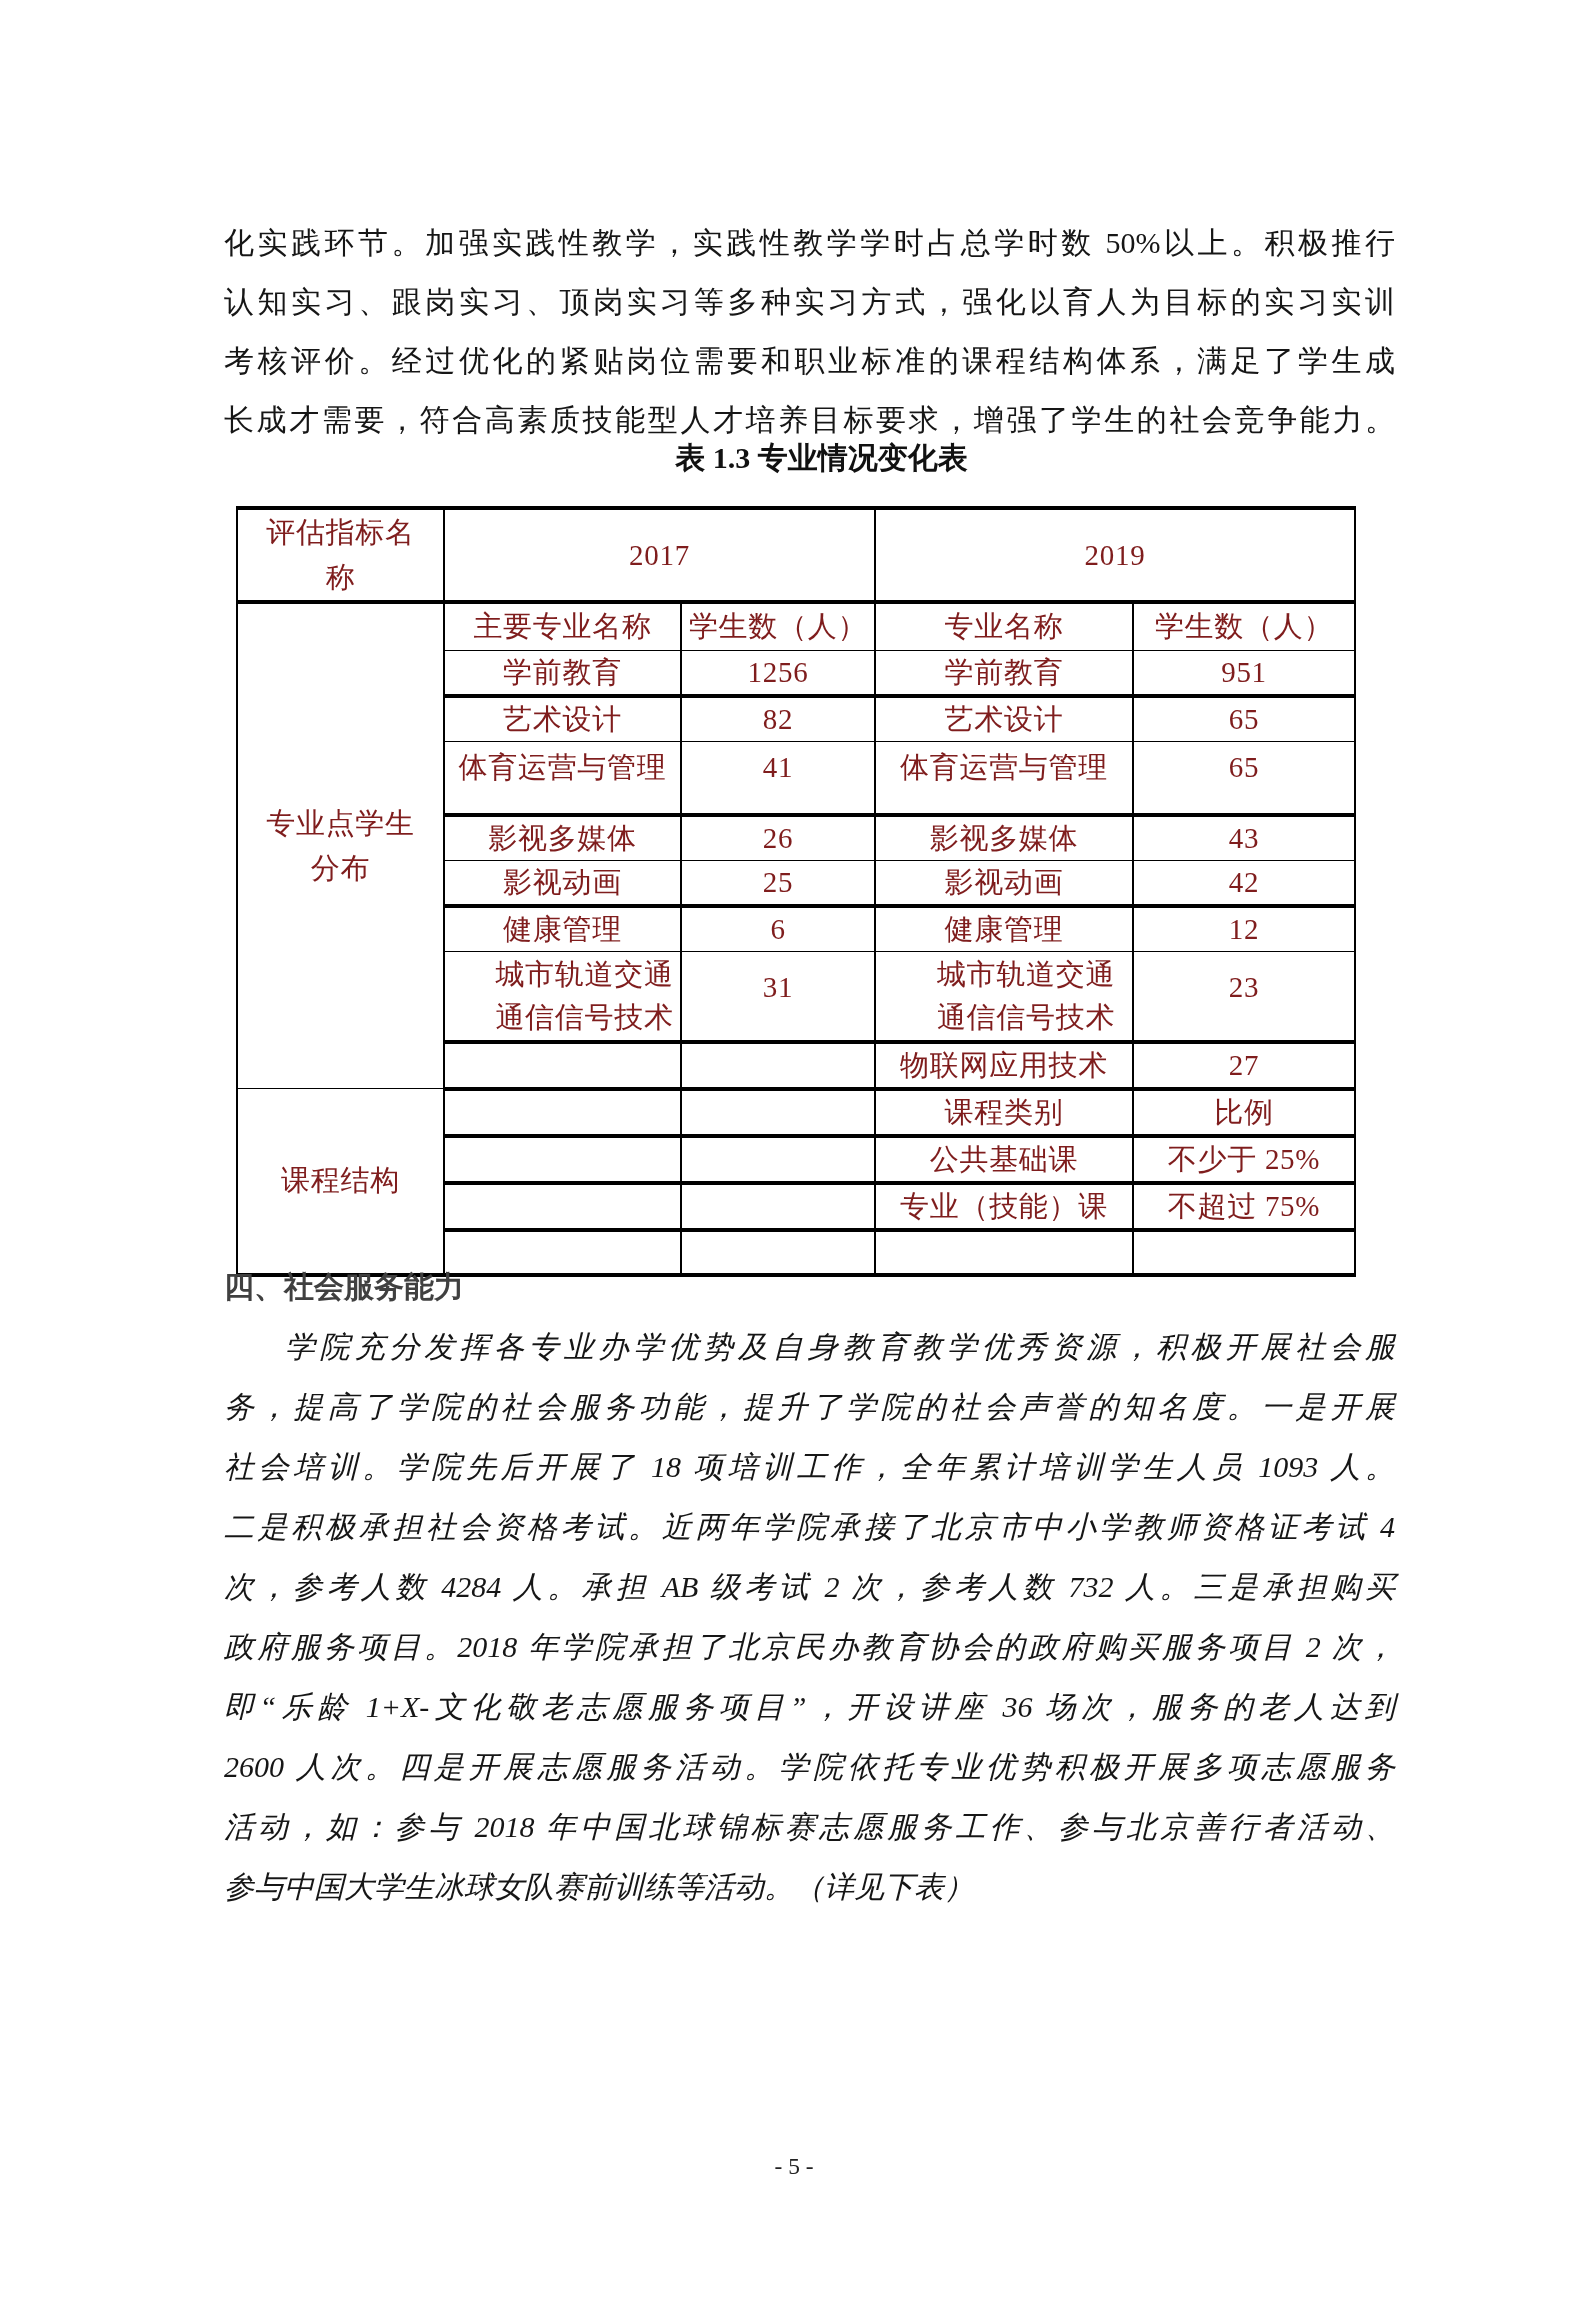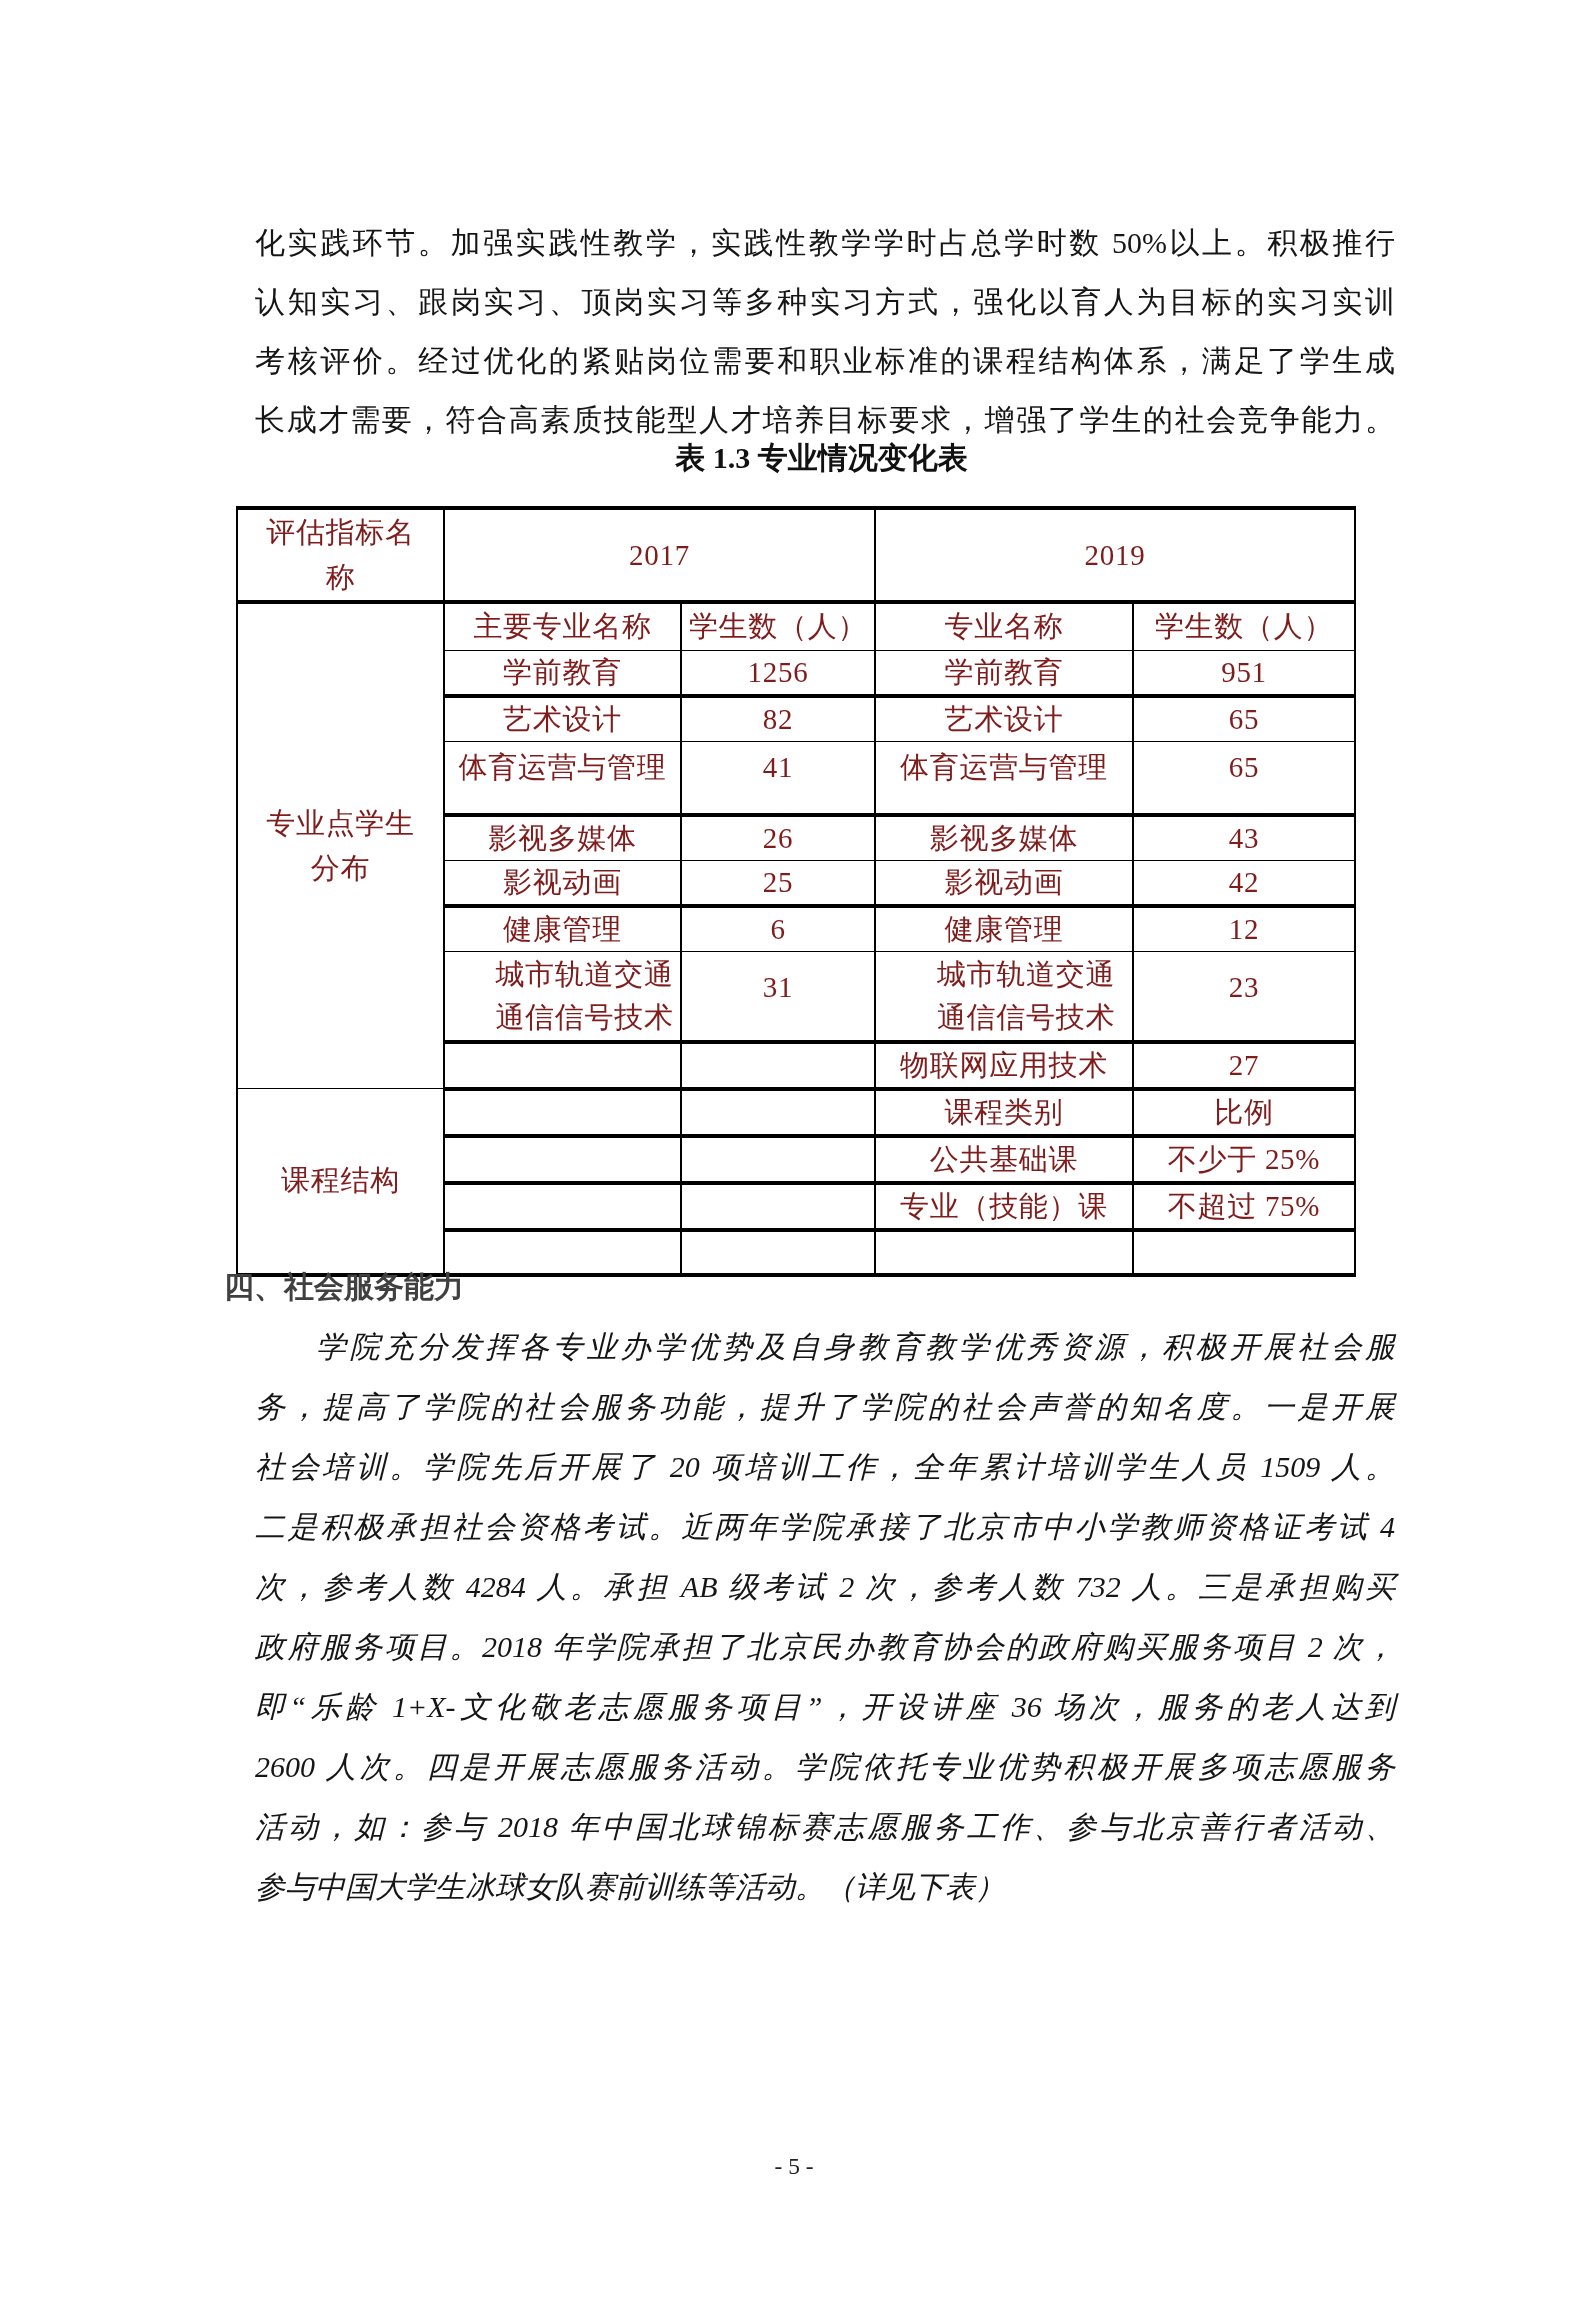--- a/index.html
+++ b/index.html
@@ -14,7 +14,7 @@
   .p2{top:1317px;}
   .jline{
     font-size:30px;line-height:59px;text-align:justify;text-align-last:justify;
-    -moz-text-align-last:justify;color:#161616;margin-left:31px;
+    -moz-text-align-last:justify;color:#161616;
   }
   .p2 .jline{line-height:60px;font-style:italic;}
   .jlast{text-align:center;text-align-last:left;}

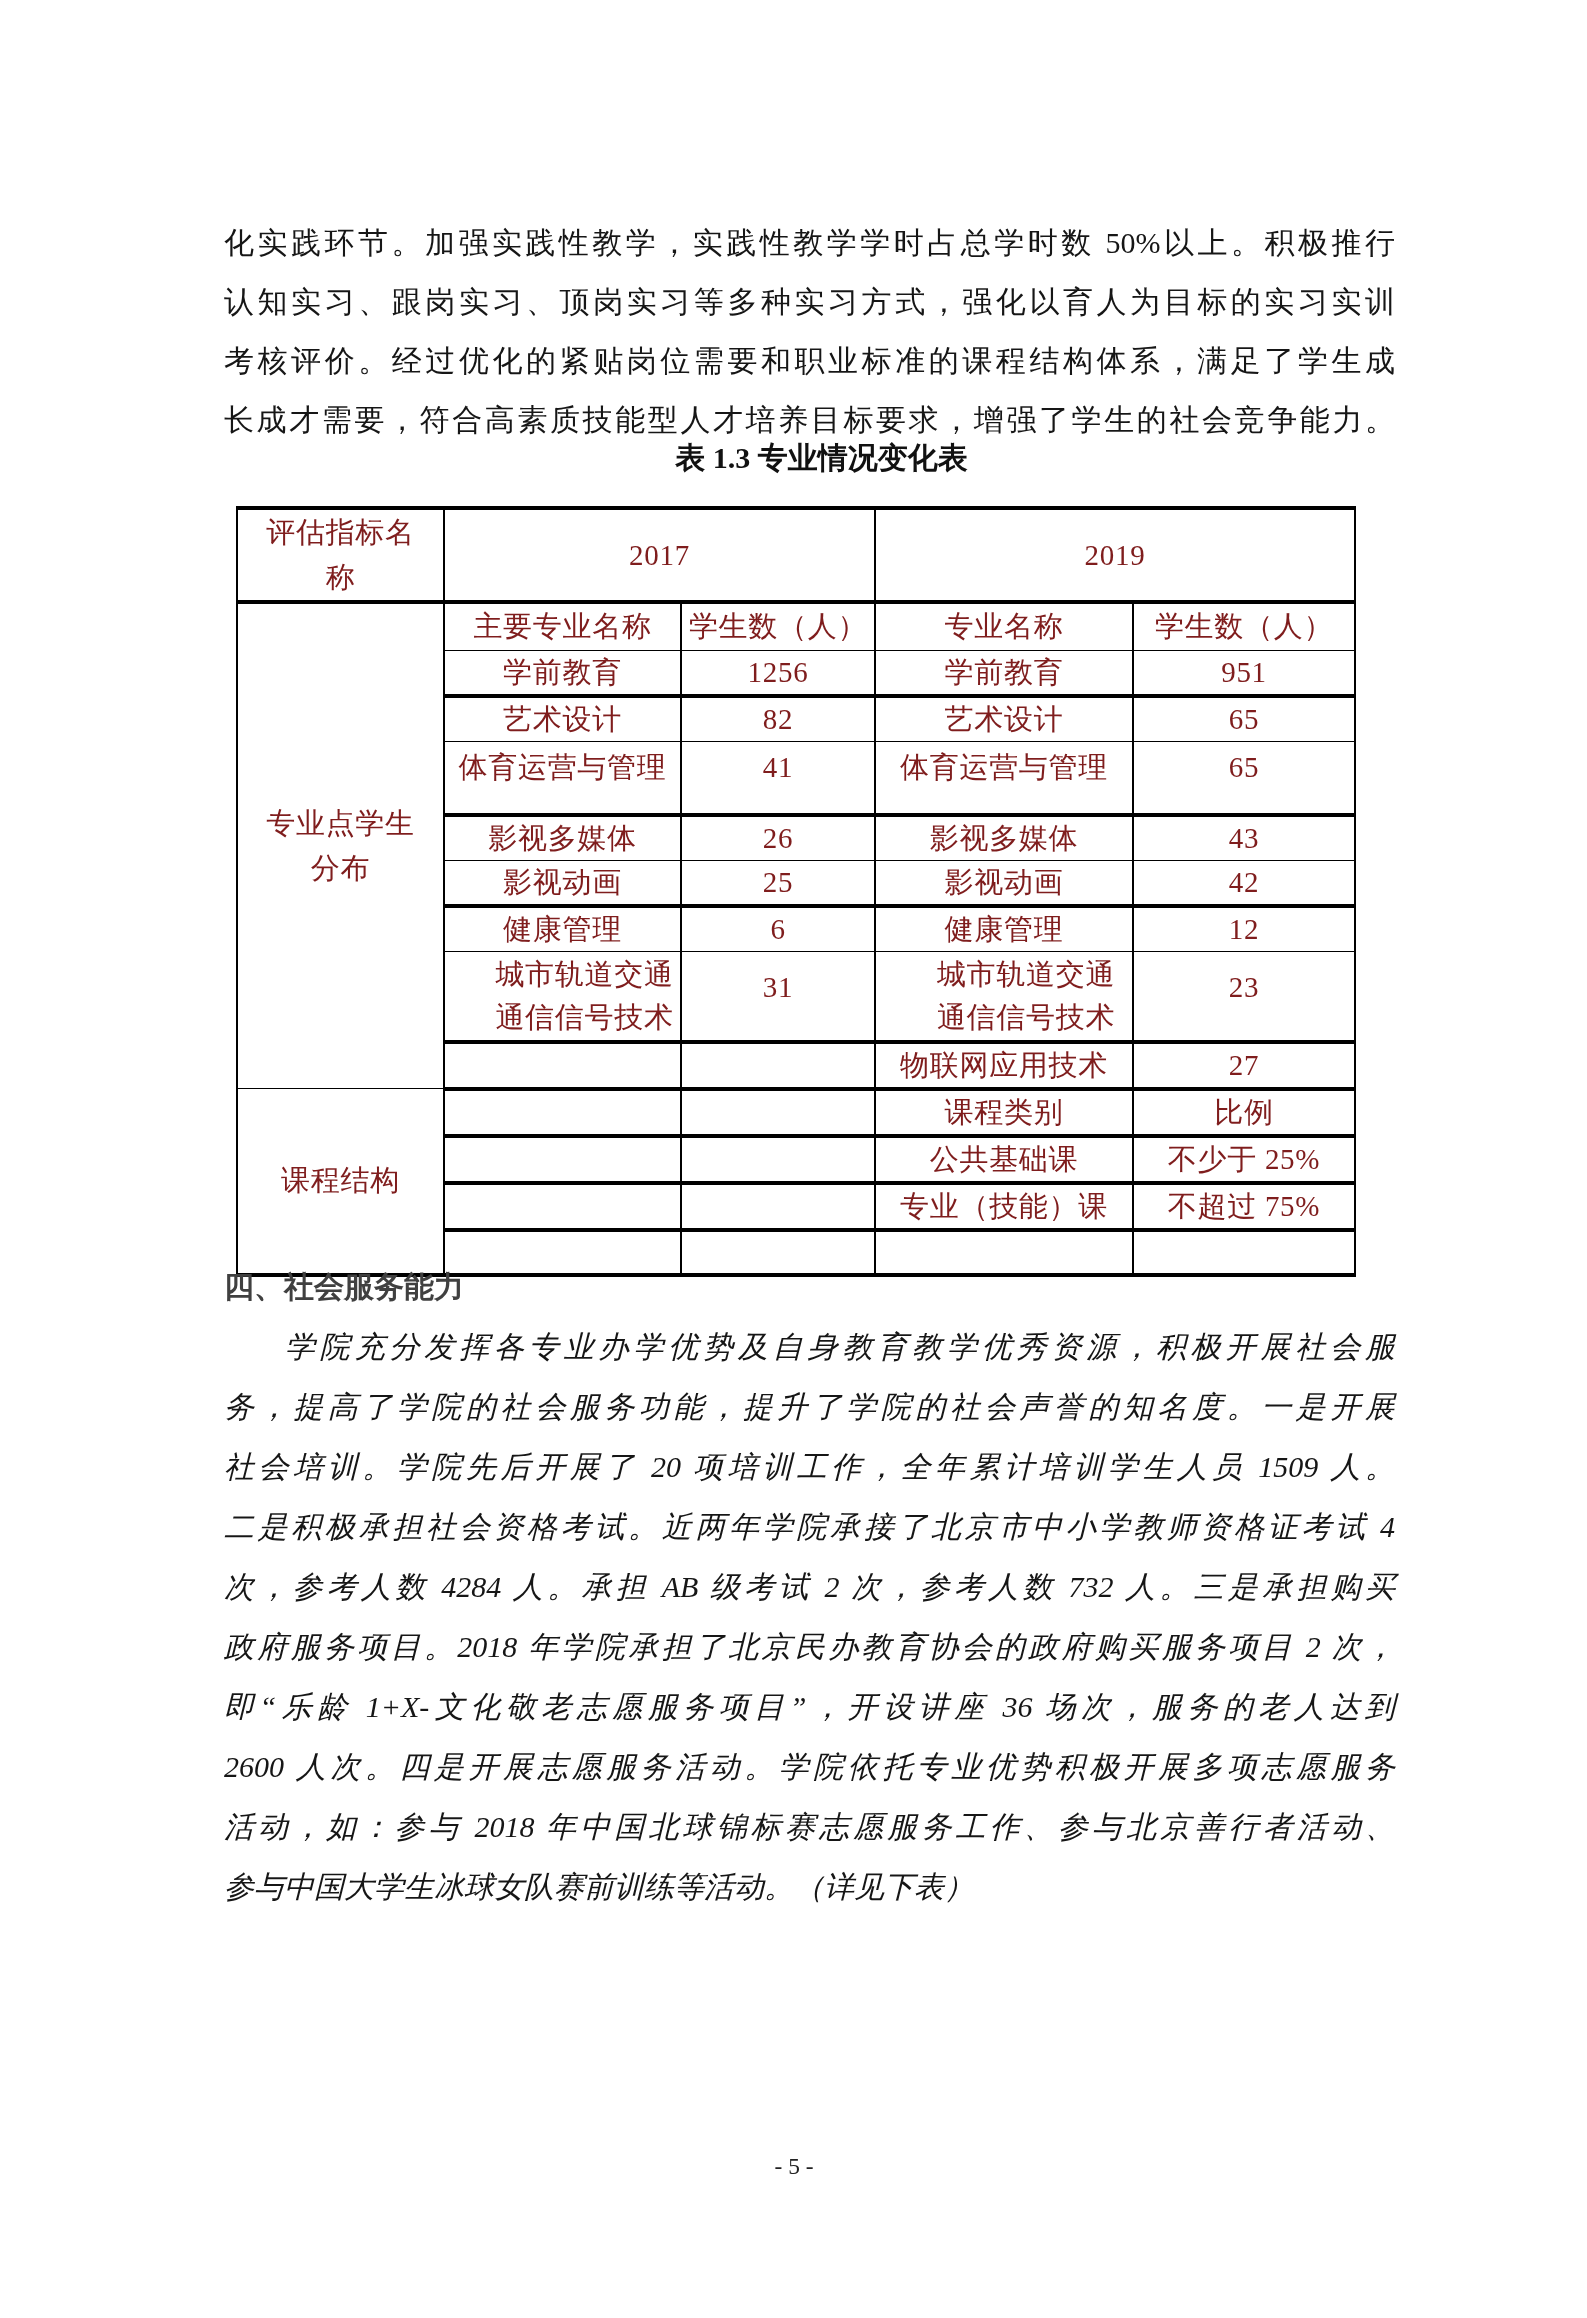--- a/index.html
+++ b/index.html
@@ -169,7 +169,7 @@
   <div class="para p2">
     <div class="jline indent">学院充分发挥各专业办学优势及自身教育教学优秀资源，积极开展社会服</div>
     <div class="jline">务，提高了学院的社会服务功能，提升了学院的社会声誉的知名度。一是开展</div>
-    <div class="jline">社会培训。学院先后开展了 20 项培训工作，全年累计培训学生人员 1509 人。</div>
+    <div class="jline">社会培训。学院先后开展了 18 项培训工作，全年累计培训学生人员 1093 人。</div>
     <div class="jline">二是积极承担社会资格考试。近两年学院承接了北京市中小学教师资格证考试 4</div>
     <div class="jline">次，参考人数 4284 人。承担 AB 级考试 2 次，参考人数 732 人。三是承担购买</div>
     <div class="jline">政府服务项目。2018 年学院承担了北京民办教育协会的政府购买服务项目 2 次，</div>

